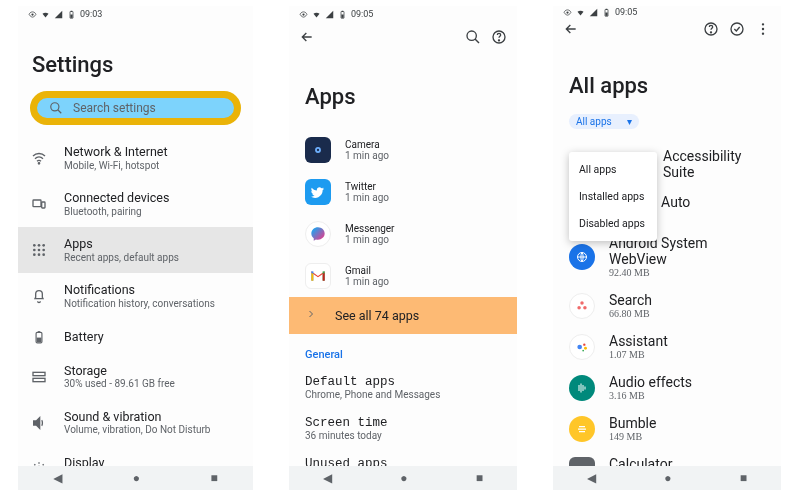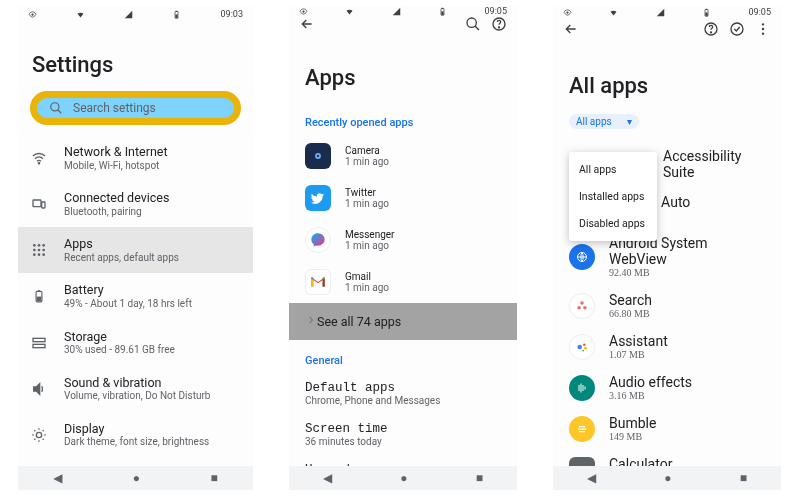--- a/index.html
+++ b/index.html
@@ -32,7 +32,7 @@
   .status {
     height: 16px;
     display: flex;
-    justify-content: space-between;
+    justify-content: flex-start;
     align-items: center;
     gap: 4px;
     padding: 0 10px;

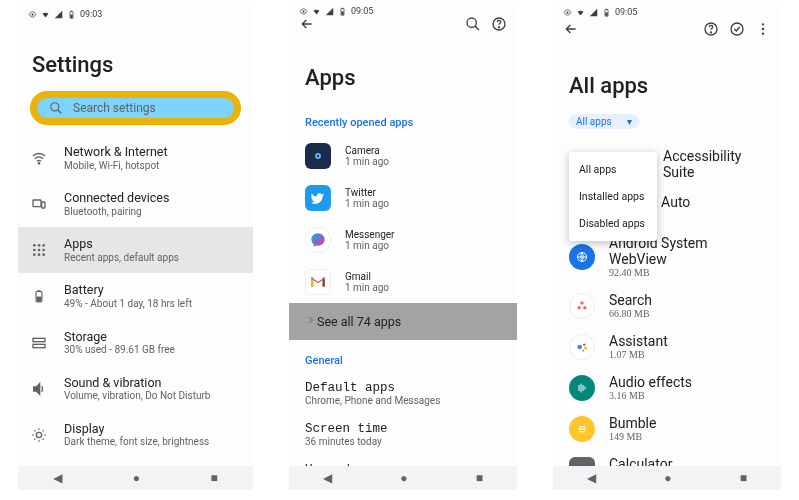--- a/index.html
+++ b/index.html
@@ -389,7 +389,6 @@
 
     <div class="s2-title">Apps</div>
 
-    <div class="sect-label">Recently opened apps</div>
 
     <div class="approw">
       <div class="appicon" style="background:#1a2b4c">

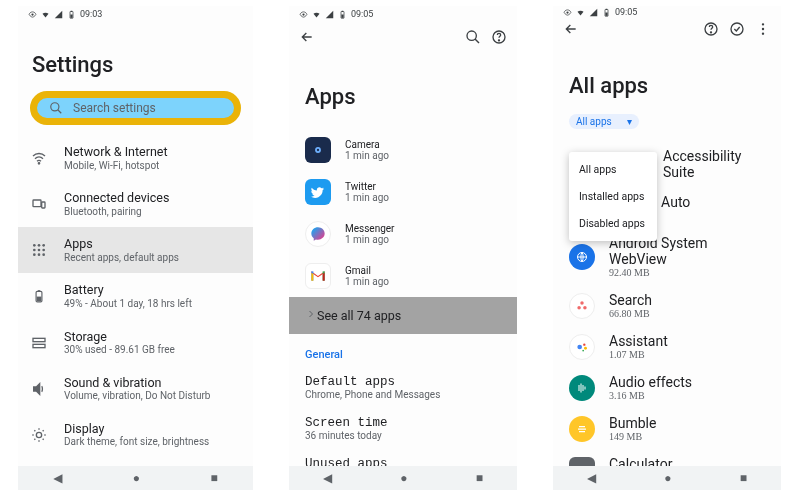--- a/index.html
+++ b/index.html
@@ -286,6 +286,18 @@
       </div>
       <div class="row">
         <span class="iconwrap">
+            <svg width="16" height="16" viewBox="0 0 24 24" fill="none" stroke="currentColor" stroke-width="2">
+              <path d="M18 16H6l1-2V9a5 5 0 0110 0v5l1 2z"></path>
+              <path d="M10 20a2 2 0 004 0"></path>
+            </svg>
+          </span>
+        <div class="txt">
+            <div class="t">Notifications</div>
+            <div class="s">Notification history, conversations</div>
+          </div>
+      </div>
+      <div class="row">
+        <span class="iconwrap">
             <svg width="14" height="16" viewBox="0 0 24 24" fill="currentColor">
               <rect x="7" y="4" width="10" height="18" rx="2" fill="none" stroke="currentColor" stroke-width="2"></rect>
               <rect x="10" y="2" width="4" height="3"></rect>

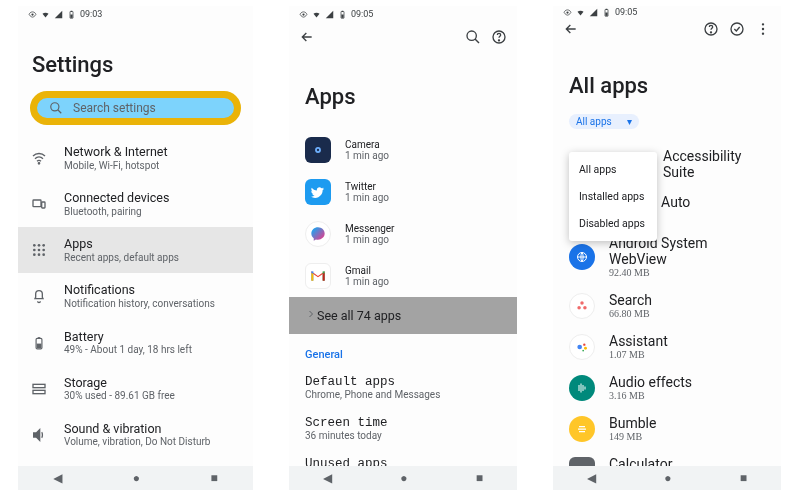--- a/index.html
+++ b/index.html
@@ -127,9 +127,10 @@
   .approw .txt .t { font-size: 10px; }
   .approw .txt .s { font-size: 10px; color: #5f6368; }
   .seeall {
-    background: #a3a3a3;
+    background: #fdba74;
     display: flex;
     align-items: flex-start;
+    gap: 18px;
     padding: 11px 16px;
     font-size: 12.5px;
   }

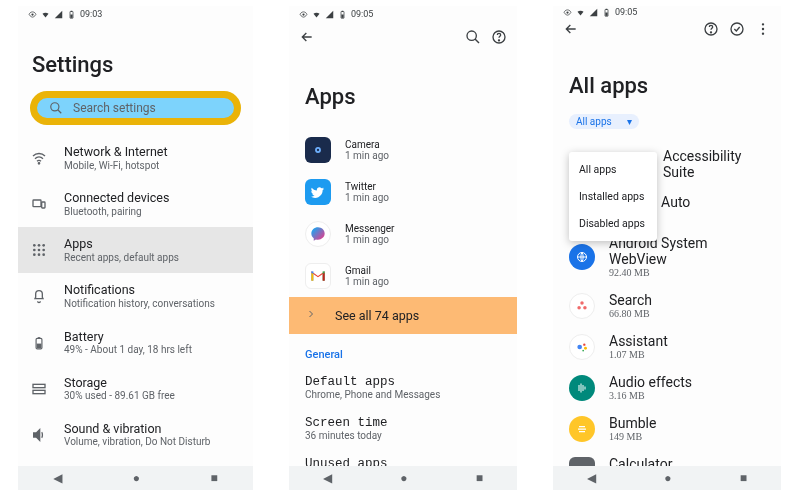--- a/index.html
+++ b/index.html
@@ -307,7 +307,6 @@
           </span>
         <div class="txt">
             <div class="t">Battery</div>
-            <div class="s">49% - About 1 day, 18 hrs left</div>
           </div>
       </div>
       <div class="row">

